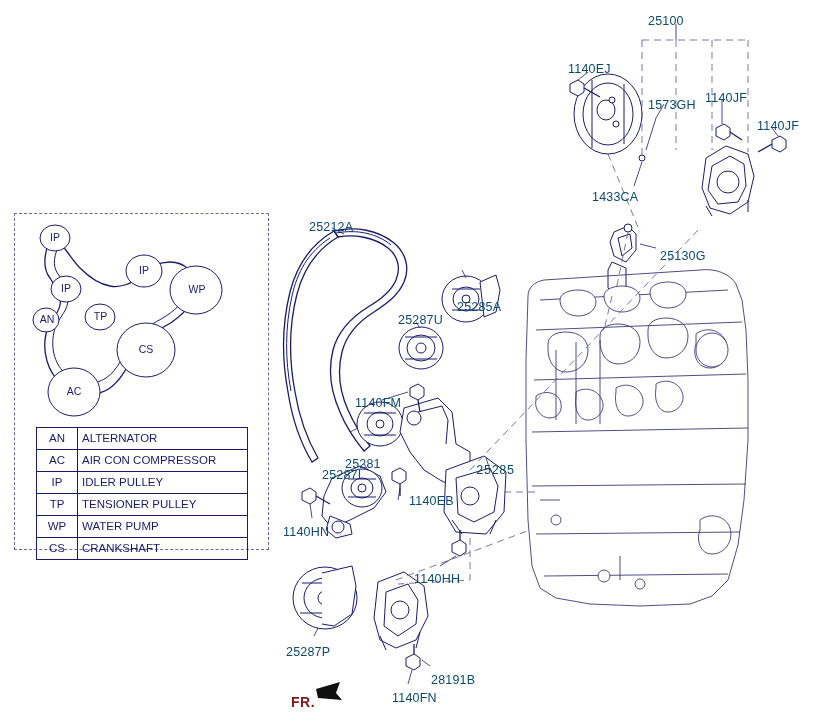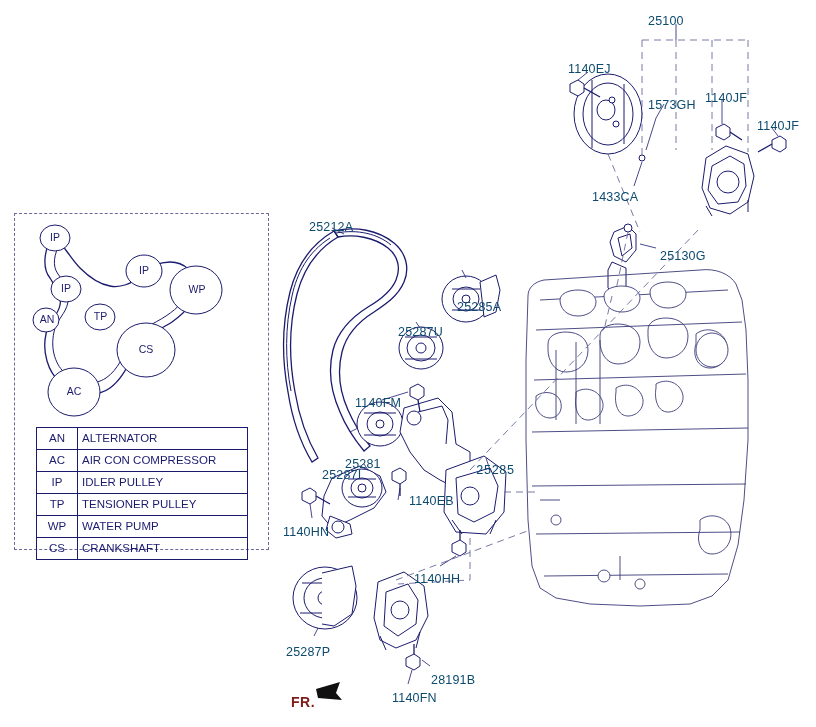--- a/index.html
+++ b/index.html
@@ -335,7 +335,7 @@
 <div class="lbl" style="left:660px;top:249px;">25130G</div>
 <div class="lbl" style="left:309px;top:220px;">25212A</div>
 <div class="lbl" style="left:457px;top:261px;margin-top:39px;">25285A</div>
-<div class="lbl" style="left:398px;top:325px;text-align:center;">25287U</div>
+<div class="lbl" style="left:398px;top:313px;text-align:center;">25287U</div>
 <div class="lbl" style="left:355px;top:396px;">1140FM</div>
 <div class="lbl" style="left:322px;top:428px;margin-top:40px;">25287I</div>
 <div class="lbl" style="left:345px;top:457px;">25281</div>

